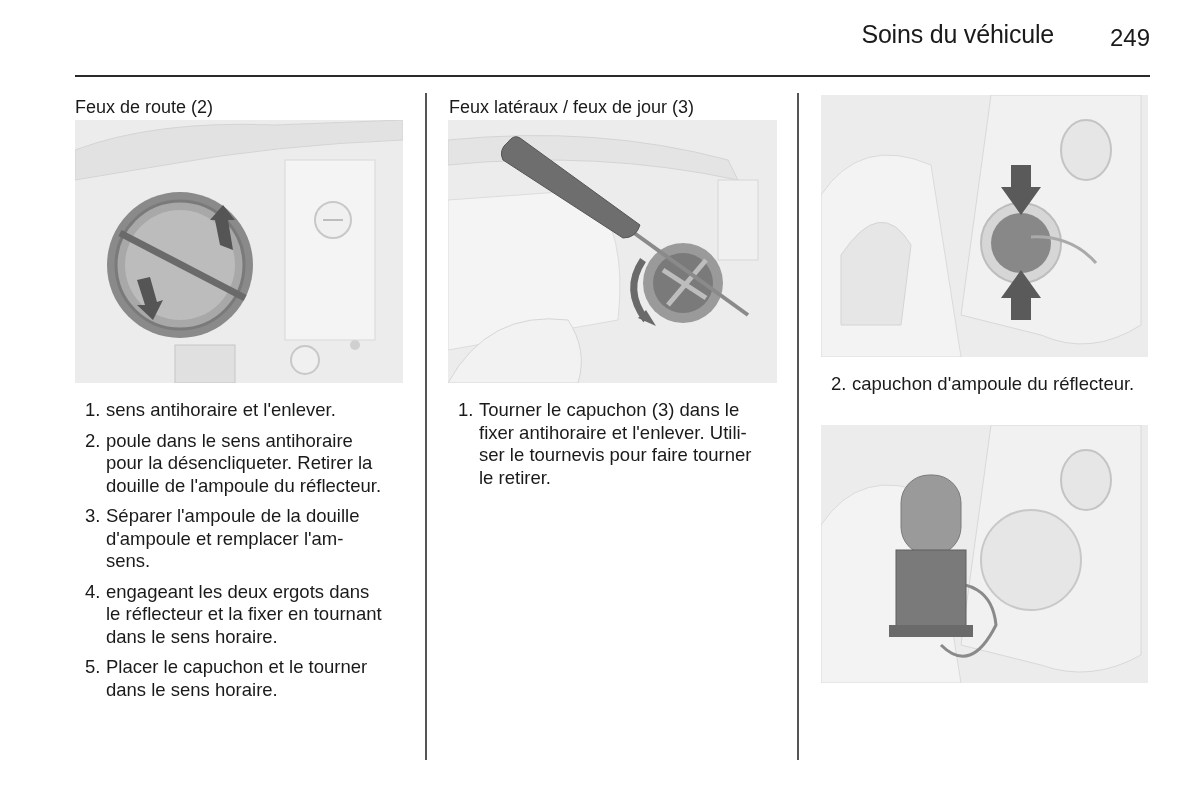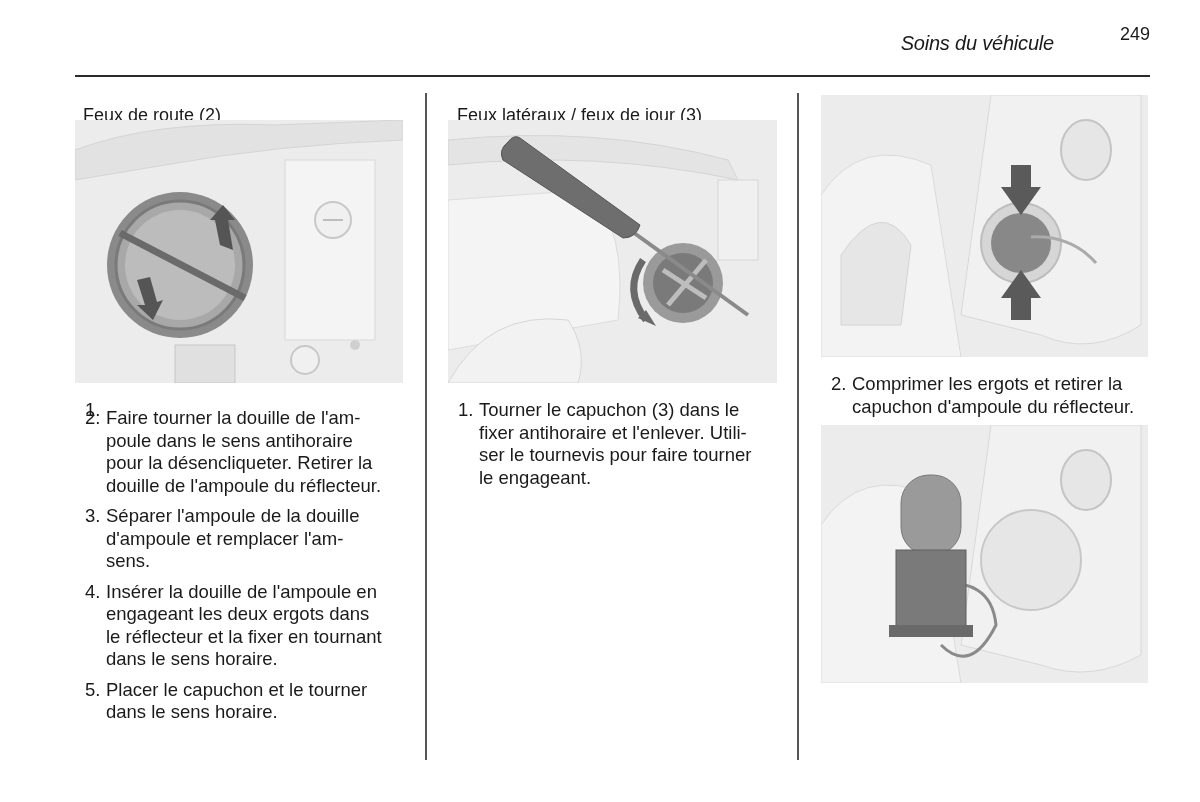--- a/index.html
+++ b/index.html
@@ -6,7 +6,7 @@
     body { width: 1200px; height: 802px; position: relative; overflow: hidden;
            font-family: "Liberation Sans", sans-serif; color: #1a1a1a; }
     .page-header { position: absolute; left: 75px; top: 0; width: 1075px; height: 76px; }
-    .page-header .title { position: absolute; right: 96px; top: 32px; font-size: 20px; letter-spacing: -0.2px; font-style: italic; }
+    .page-header .title { position: absolute; right: 96px; top: 20px; font-size: 25px; letter-spacing: -0.2px; }
     .page-header .page-num { position: absolute; right: 0; top: 24px; font-size: 18px; }
     .header-rule { position: absolute; left: 75px; top: 75px; width: 1075px; height: 2px; background: #2a2a2a; }
     .col-divider { position: absolute; width: 2px; background: #555; }

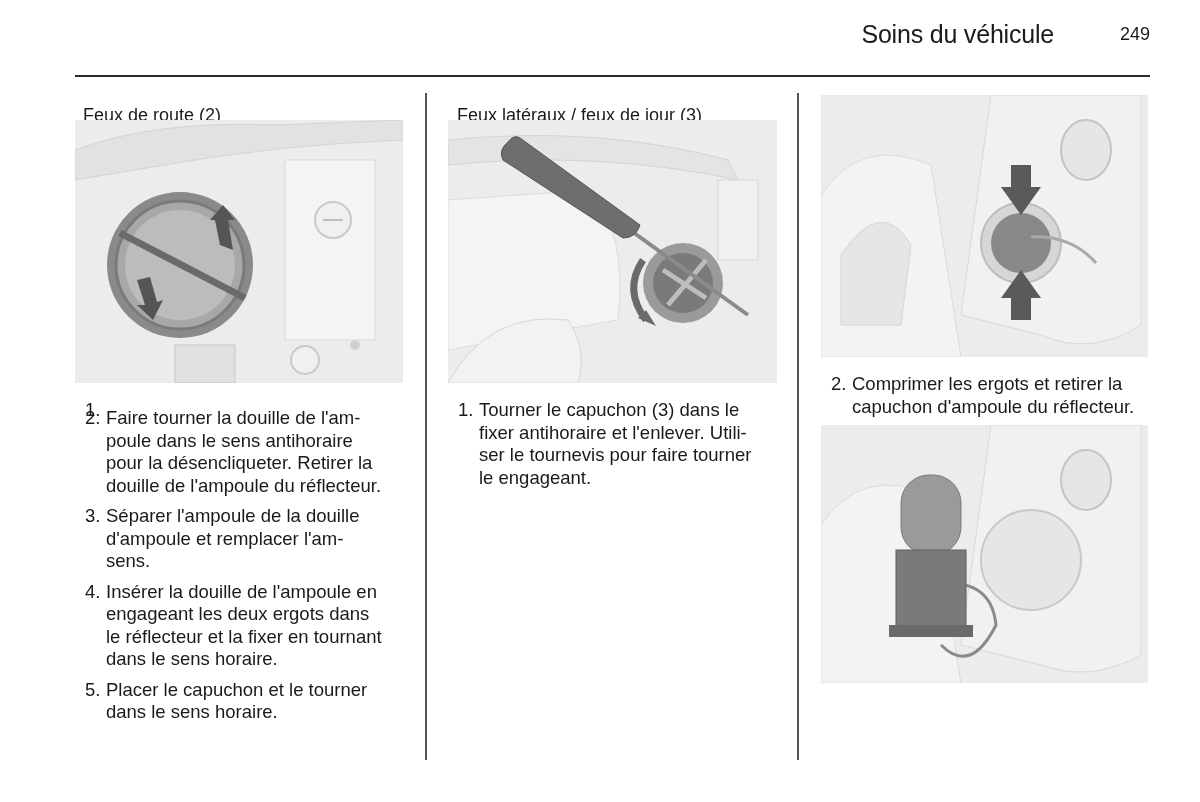--- a/index.html
+++ b/index.html
@@ -7,7 +7,7 @@
            font-family: "Liberation Sans", sans-serif; color: #1a1a1a; }
     .page-header { position: absolute; left: 75px; top: 0; width: 1075px; height: 76px; }
     .page-header .title { position: absolute; right: 96px; top: 20px; font-size: 25px; letter-spacing: -0.2px; }
-    .page-header .page-num { position: absolute; right: 0; top: 24px; font-size: 18px; }
+    .page-header .page-num { position: absolute; right: 0; top: 24px; font-size: 24px; }
     .header-rule { position: absolute; left: 75px; top: 75px; width: 1075px; height: 2px; background: #2a2a2a; }
     .col-divider { position: absolute; width: 2px; background: #555; }
     .section-heading { position: absolute; font-size: 18px; font-weight: normal; margin: 8px; white-space: nowrap; }

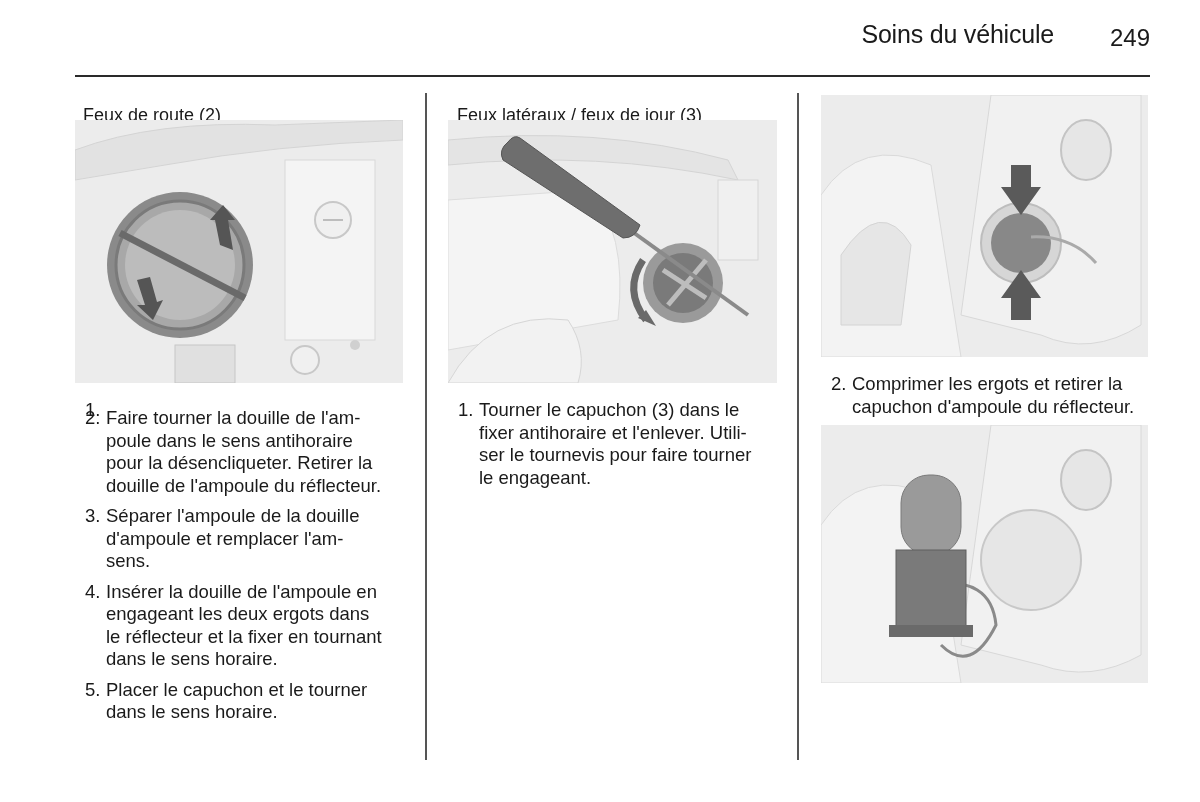--- a/index.html
+++ b/index.html
@@ -10,7 +10,7 @@
     .page-header .page-num { position: absolute; right: 0; top: 24px; font-size: 24px; }
     .header-rule { position: absolute; left: 75px; top: 75px; width: 1075px; height: 2px; background: #2a2a2a; }
     .col-divider { position: absolute; width: 2px; background: #555; }
-    .section-heading { position: absolute; font-size: 18px; font-weight: normal; margin: 8px; white-space: nowrap; }
+    .section-heading { position: absolute; font-size: 18px; font-weight: normal; margin: 0; white-space: nowrap; }
     .figure { position: absolute; background: #ececec; overflow: hidden; }
     .figure svg { display: block; width: 100%; height: 100%; }
     ol.steps { position: absolute; margin: 0; padding: 0; list-style: none; font-size: 18.5px; line-height: 22.5px; }

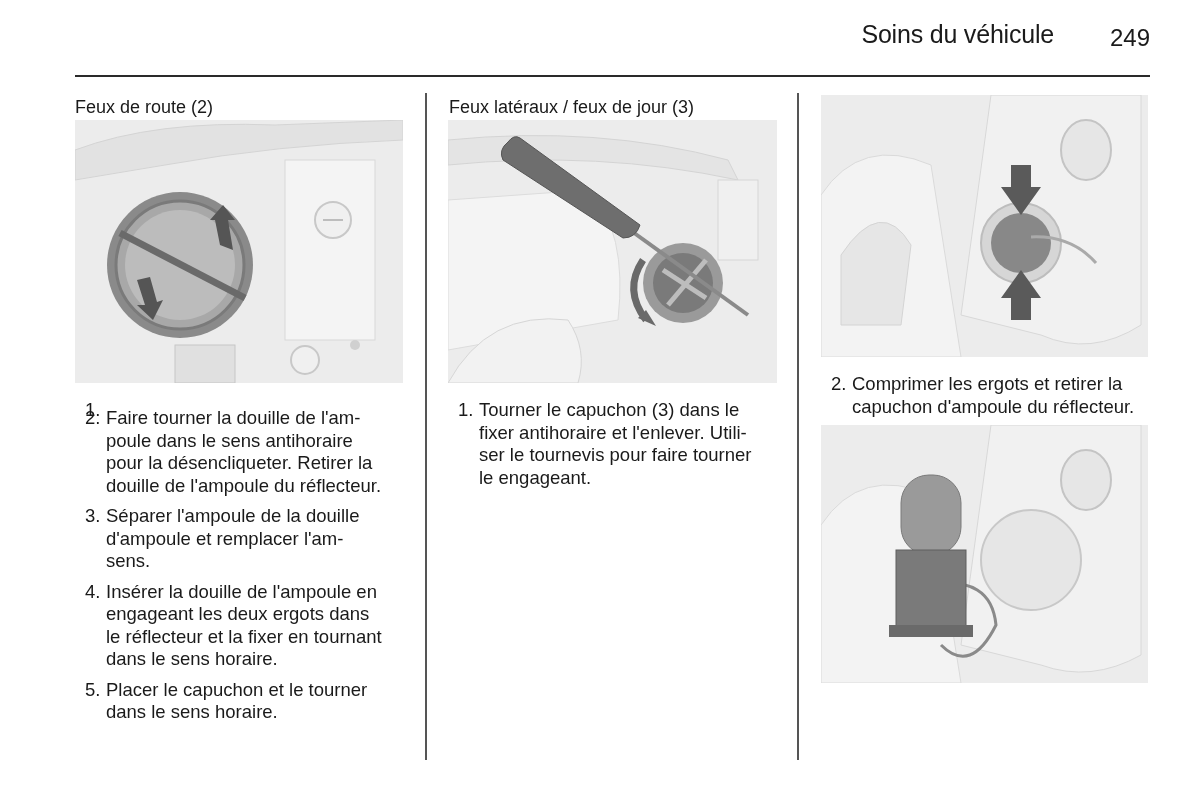--- a/index.html
+++ b/index.html
@@ -125,7 +125,6 @@
 <ol class="steps" style="left:821px; top:373px; width:340px;">
   <li>
     <span class="num">2.</span>
-    <span class="line">Comprimer les ergots et retirer la</span>
     <span class="line">capuchon d'ampoule du réflecteur.</span>
   </li>
 </ol>

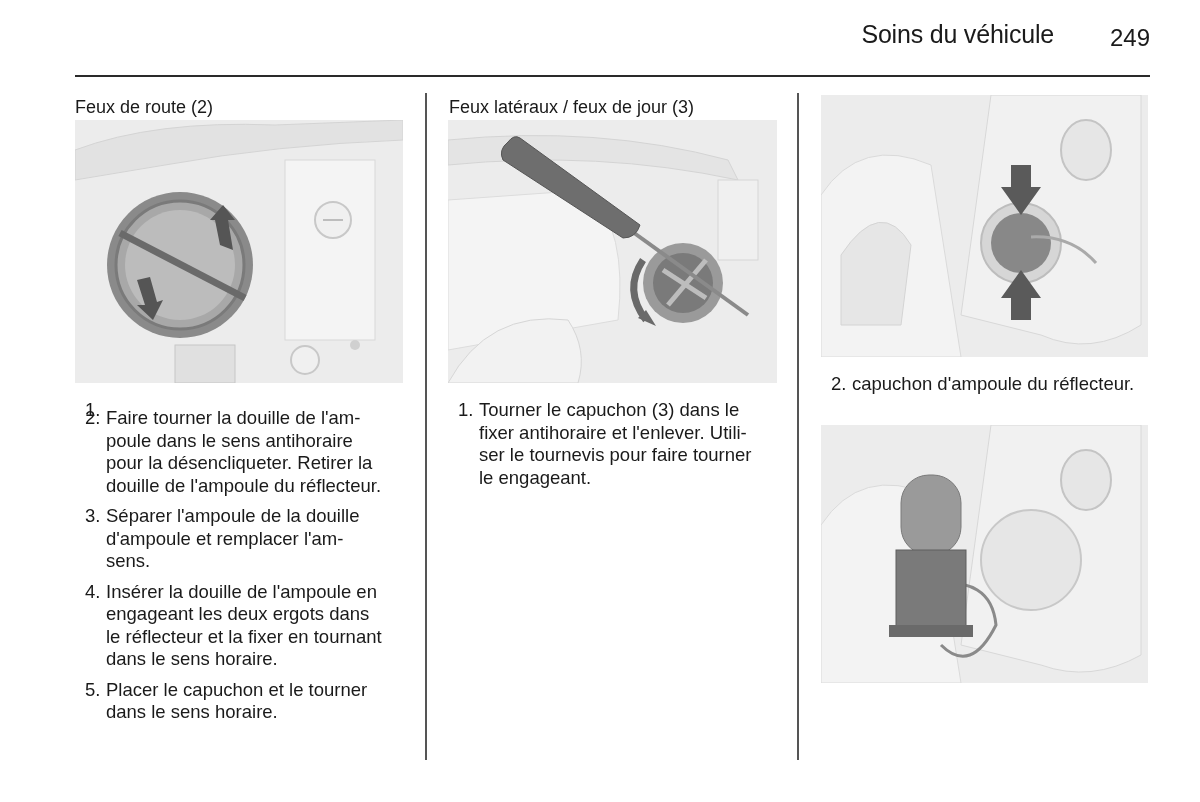--- a/index.html
+++ b/index.html
@@ -52,6 +52,7 @@
 <ol class="steps" style="left:75px; top:399px; width:340px;">
   <li>
     <span class="num">1.</span>
+    <span class="line">sens antihoraire et l'enlever.</span>
   </li>
   <li>
     <span class="num">2.</span>

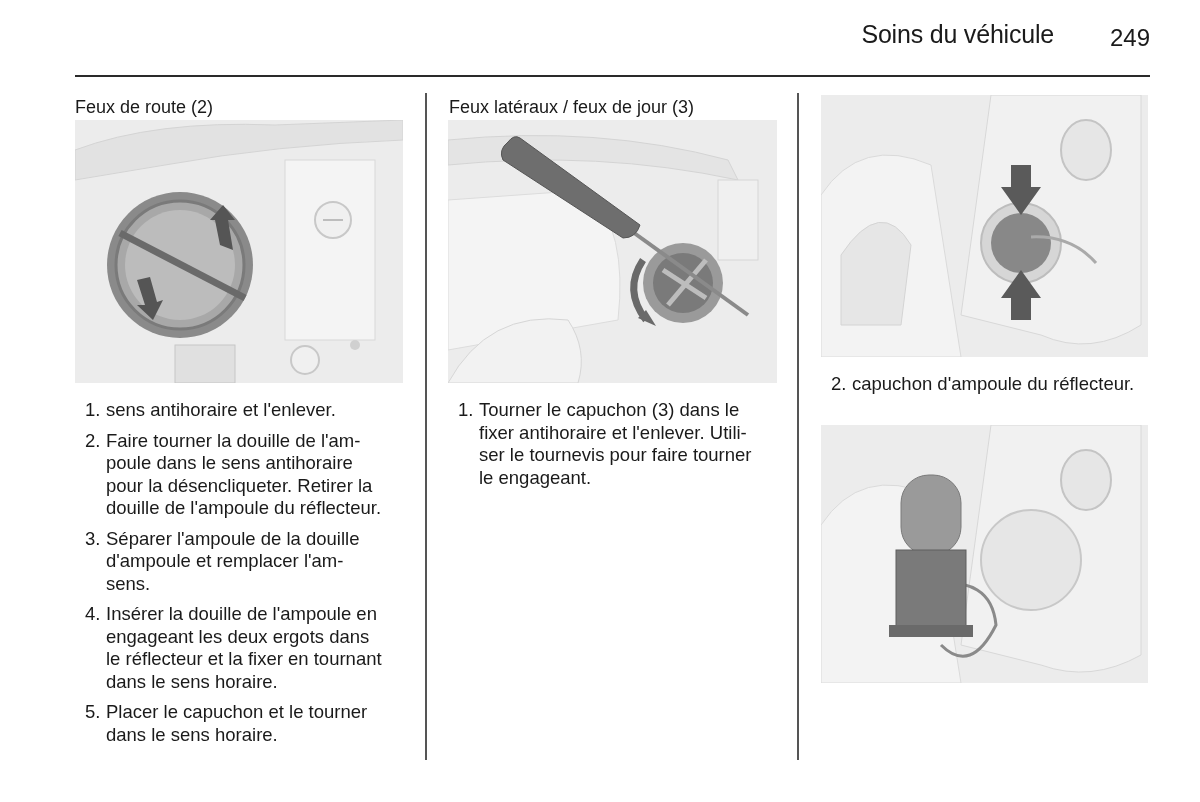--- a/index.html
+++ b/index.html
@@ -56,7 +56,6 @@
   </li>
   <li>
     <span class="num">2.</span>
-    <span class="line">Faire tourner la douille de l'am-</span>
     <span class="line">poule dans le sens antihoraire</span>
     <span class="line">pour la désencliqueter. Retirer la</span>
     <span class="line">douille de l'ampoule du réflecteur.</span>

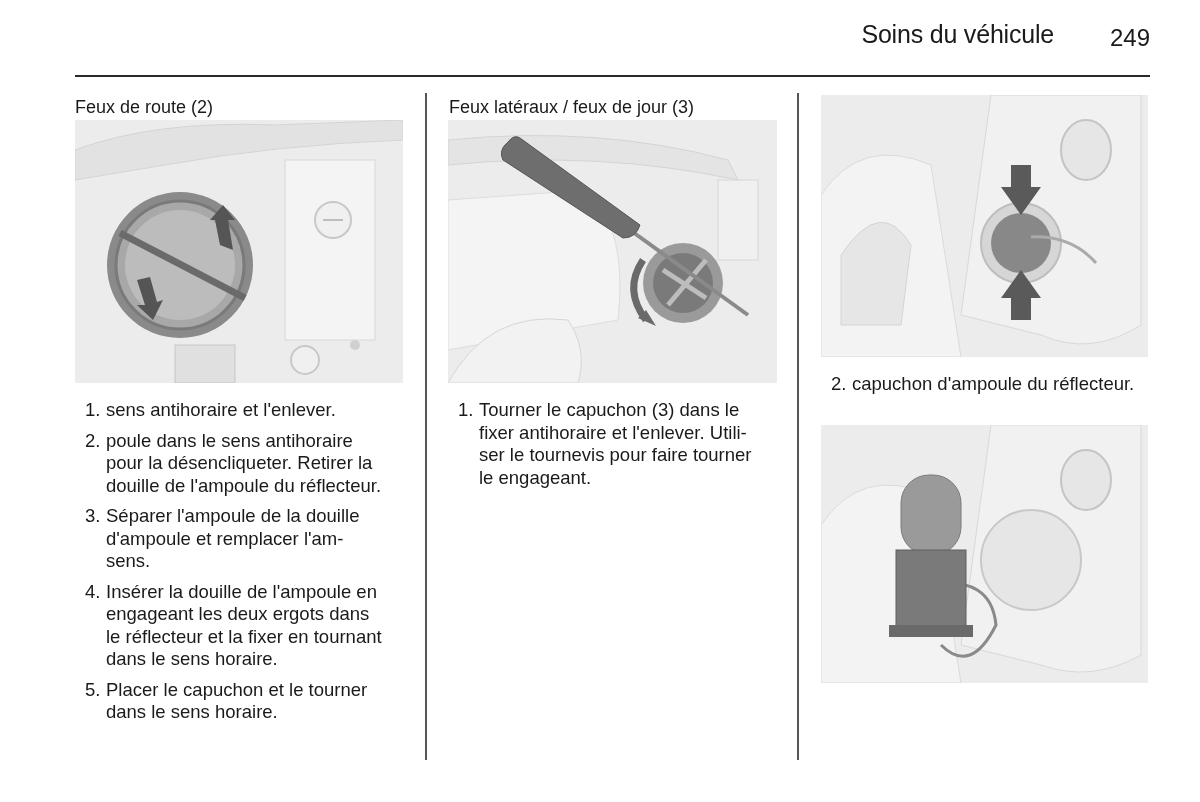--- a/index.html
+++ b/index.html
@@ -104,7 +104,7 @@
     <span class="line">Tourner le capuchon (3) dans le</span>
     <span class="line">fixer antihoraire et l'enlever. Utili-</span>
     <span class="line">ser le tournevis pour faire tourner</span>
-    <span class="line">le engageant.</span>
+    <span class="line">le retirer.</span>
   </li>
 </ol>
 

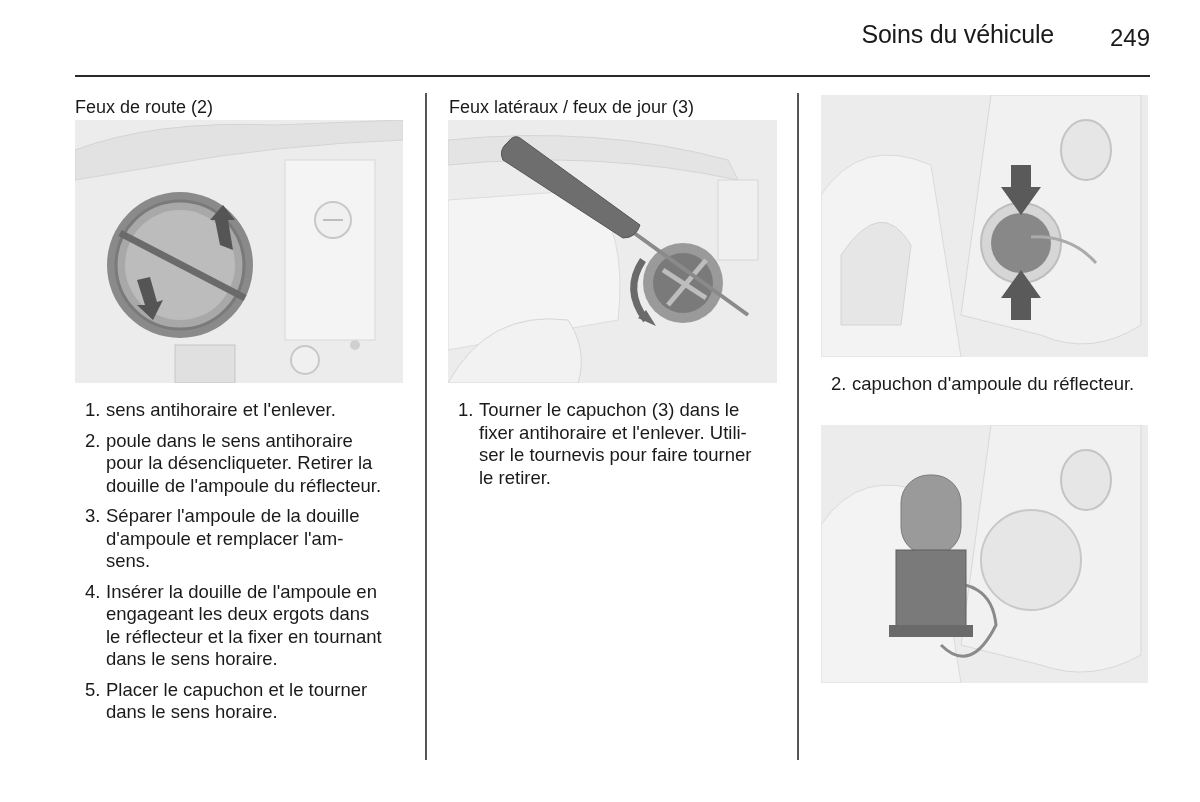--- a/index.html
+++ b/index.html
@@ -68,7 +68,6 @@
   </li>
   <li>
     <span class="num">4.</span>
-    <span class="line">Insérer la douille de l'ampoule en</span>
     <span class="line">engageant les deux ergots dans</span>
     <span class="line">le réflecteur et la fixer en tournant</span>
     <span class="line">dans le sens horaire.</span>

